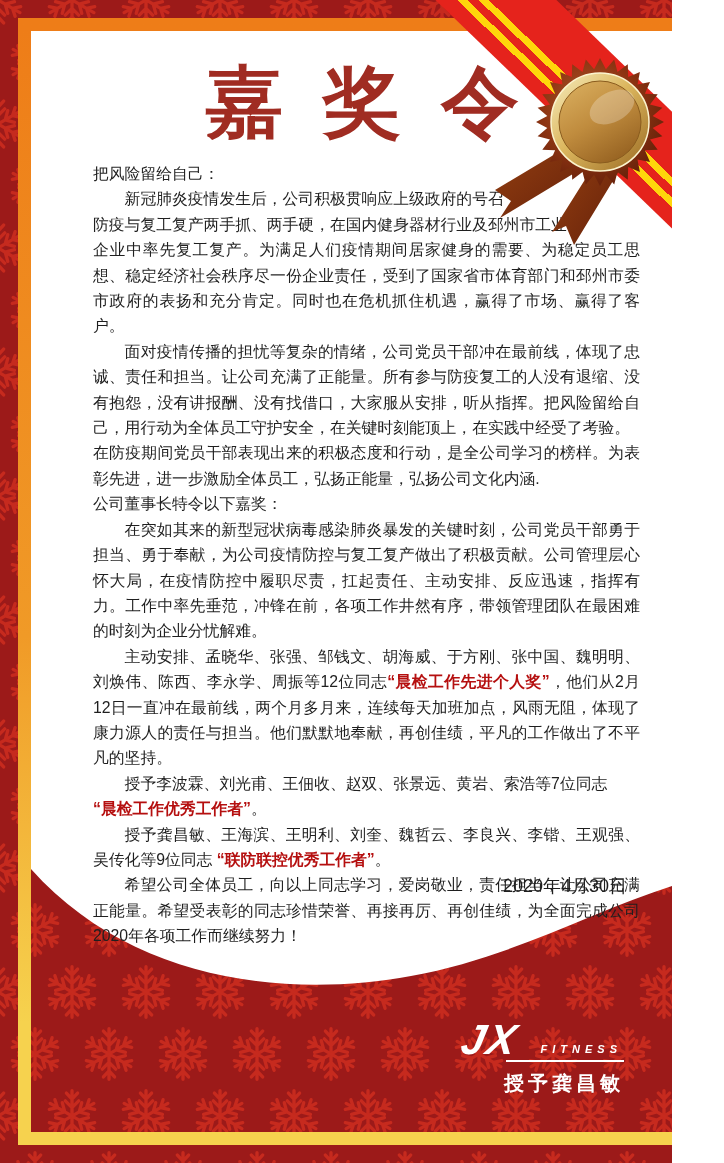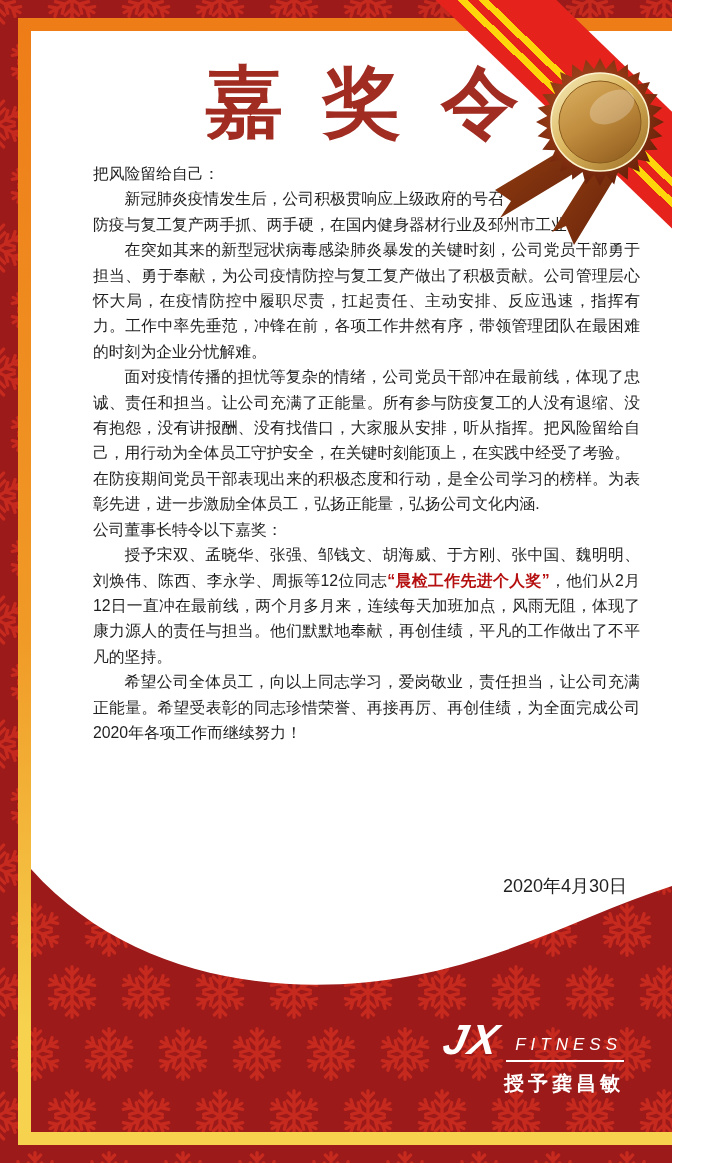--- a/index.html
+++ b/index.html
@@ -2628,7 +2628,7 @@
     <div class="body">
       <p class="salutation">把风险留给自己：</p>
       <div id="paragraphs">
-          <p class="para"><span>新冠肺炎疫情发生后，公司积极贯响应上级政府的号召，</span><br><span>防疫与复工复产两手抓、两手硬，在国内健身器材行业及邳州市工业</span><br></p>
+          <p class="para"><span>新冠肺炎疫情发生后，公司积极贯响应上级政府的号召，</span><br><span>防疫与复工复产两手抓、两手硬，在国内健身器材行业及邳州市工业</span><br><span>企业中率先复工复产。为满足人们疫情期间居家健身的需要、为稳定员工思想、稳定经济社会秩序尽一份企业责任，受到了国家省市体育部门和邳州市委市政府的表扬和充分肯定。同时也在危机抓住机遇，赢得了市场、赢得了客户。</span></p>
           <p class="para"><span>在突如其来的新型冠状病毒感染肺炎暴发的关键时刻，公司党员干部勇于担当、勇于奉献，为公司疫情防控与复工复产做出了积极贡献。公司管理层心怀大局，在疫情防控中履职尽责，扛起责任、主动安排、反应迅速，指挥有力。工作中率先垂范，冲锋在前，各项工作井然有序，带领管理团队在最困难的时刻为企业分忧解难。</span></p>
           <p class="para"><span>面对疫情传播的担忧等复杂的情绪，公司党员干部冲在最前线，体现了忠诚、责任和担当。让公司充满了正能量。所有参与防疫复工的人没有退缩、没有抱怨，没有讲报酬、没有找借口，大家服从安排，听从指挥。把风险留给自己，用行动为全体员工守护安全，在关键时刻能顶上，在实践中经受了考验。</span><br><span>在防疫期间党员干部表现出来的积极态度和行动，是全公司学习的榜样。为表彰先进，进一步激励全体员工，弘扬正能量，弘扬公司文化内涵.</span><br><span>公司董事长特令以下嘉奖：</span></p>
           <p class="para"><span>授予宋双、孟晓华、张强、邹钱文、胡海威、于方刚、张中国、魏明明、刘焕伟、陈西、李永学、周振等12位同志</span><span class="award">“晨检工作先进个人奖”</span><span>，他们从2月12日一直冲在最前线，两个月多月来，连续每天加班加点，风雨无阻，体现了康力源人的责任与担当。他们默默地奉献，再创佳绩，平凡的工作做出了不平凡的坚持。</span></p>

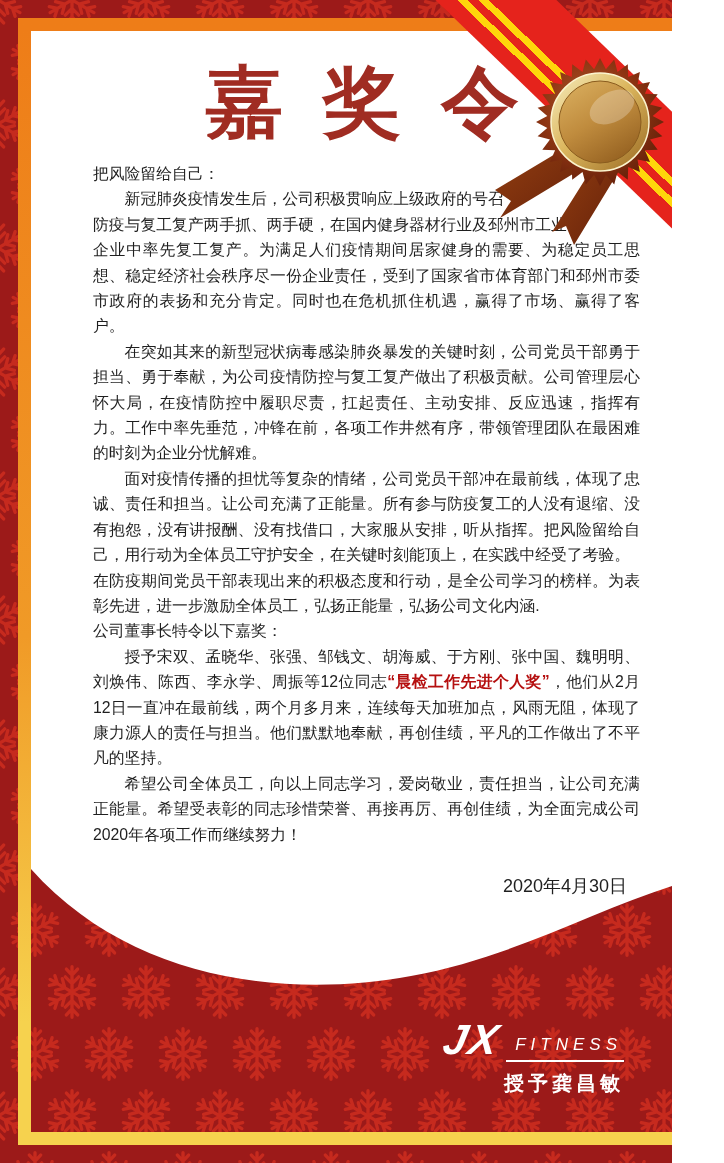--- a/index.html
+++ b/index.html
@@ -2629,8 +2629,8 @@
       <p class="salutation">把风险留给自己：</p>
       <div id="paragraphs">
           <p class="para"><span>新冠肺炎疫情发生后，公司积极贯响应上级政府的号召，</span><br><span>防疫与复工复产两手抓、两手硬，在国内健身器材行业及邳州市工业</span><br><span>企业中率先复工复产。为满足人们疫情期间居家健身的需要、为稳定员工思想、稳定经济社会秩序尽一份企业责任，受到了国家省市体育部门和邳州市委市政府的表扬和充分肯定。同时也在危机抓住机遇，赢得了市场、赢得了客户。</span></p>
+          <p class="para"><span>面对疫情传播的担忧等复杂的情绪，公司党员干部冲在最前线，体现了忠诚、责任和担当。让公司充满了正能量。所有参与防疫复工的人没有退缩、没有抱怨，没有讲报酬、没有找借口，大家服从安排，听从指挥。把风险留给自己，用行动为全体员工守护安全，在关键时刻能顶上，在实践中经受了考验。</span><br><span>在防疫期间党员干部表现出来的积极态度和行动，是全公司学习的榜样。为表彰先进，进一步激励全体员工，弘扬正能量，弘扬公司文化内涵.</span><br><span>公司董事长特令以下嘉奖：</span></p>
           <p class="para"><span>在突如其来的新型冠状病毒感染肺炎暴发的关键时刻，公司党员干部勇于担当、勇于奉献，为公司疫情防控与复工复产做出了积极贡献。公司管理层心怀大局，在疫情防控中履职尽责，扛起责任、主动安排、反应迅速，指挥有力。工作中率先垂范，冲锋在前，各项工作井然有序，带领管理团队在最困难的时刻为企业分忧解难。</span></p>
-          <p class="para"><span>面对疫情传播的担忧等复杂的情绪，公司党员干部冲在最前线，体现了忠诚、责任和担当。让公司充满了正能量。所有参与防疫复工的人没有退缩、没有抱怨，没有讲报酬、没有找借口，大家服从安排，听从指挥。把风险留给自己，用行动为全体员工守护安全，在关键时刻能顶上，在实践中经受了考验。</span><br><span>在防疫期间党员干部表现出来的积极态度和行动，是全公司学习的榜样。为表彰先进，进一步激励全体员工，弘扬正能量，弘扬公司文化内涵.</span><br><span>公司董事长特令以下嘉奖：</span></p>
           <p class="para"><span>授予宋双、孟晓华、张强、邹钱文、胡海威、于方刚、张中国、魏明明、刘焕伟、陈西、李永学、周振等12位同志</span><span class="award">“晨检工作先进个人奖”</span><span>，他们从2月12日一直冲在最前线，两个月多月来，连续每天加班加点，风雨无阻，体现了康力源人的责任与担当。他们默默地奉献，再创佳绩，平凡的工作做出了不平凡的坚持。</span></p>
           <p class="para"><span>希望公司全体员工，向以上同志学习，爱岗敬业，责任担当，让公司充满正能量。希望受表彰的同志珍惜荣誉、再接再厉、再创佳绩，为全面完成公司2020年各项工作而继续努力！</span></p>
         </div>

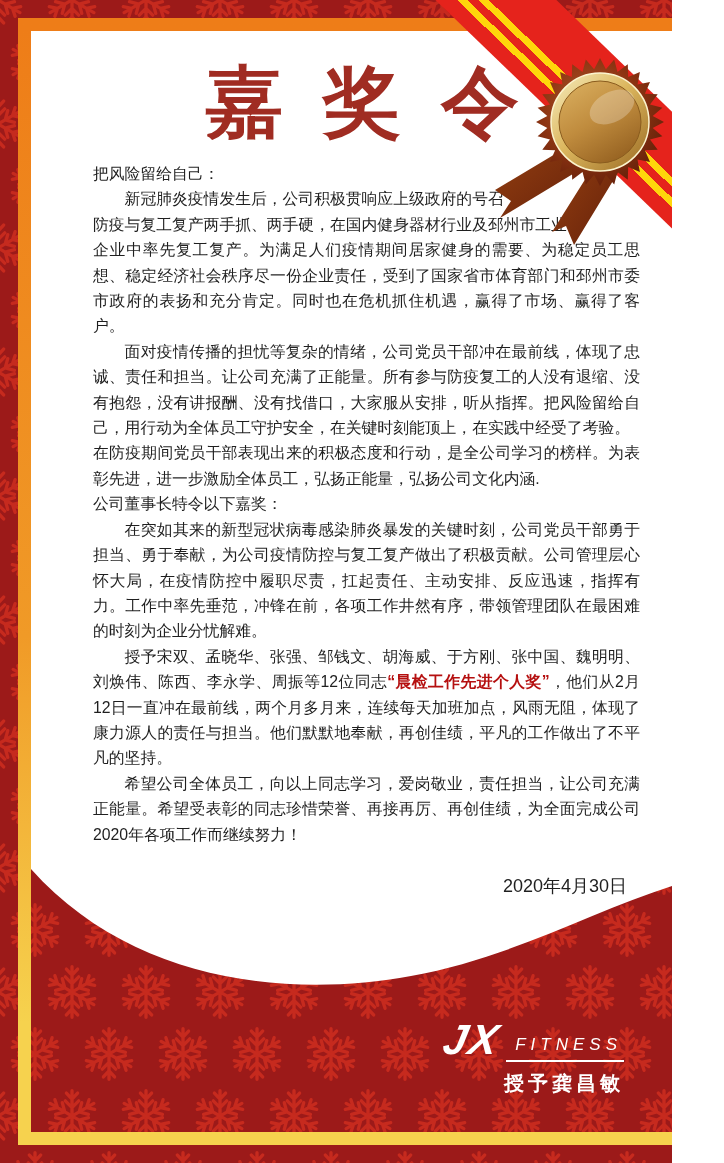--- a/index.html
+++ b/index.html
@@ -2631,7 +2631,7 @@
           <p class="para"><span>新冠肺炎疫情发生后，公司积极贯响应上级政府的号召，</span><br><span>防疫与复工复产两手抓、两手硬，在国内健身器材行业及邳州市工业</span><br><span>企业中率先复工复产。为满足人们疫情期间居家健身的需要、为稳定员工思想、稳定经济社会秩序尽一份企业责任，受到了国家省市体育部门和邳州市委市政府的表扬和充分肯定。同时也在危机抓住机遇，赢得了市场、赢得了客户。</span></p>
           <p class="para"><span>面对疫情传播的担忧等复杂的情绪，公司党员干部冲在最前线，体现了忠诚、责任和担当。让公司充满了正能量。所有参与防疫复工的人没有退缩、没有抱怨，没有讲报酬、没有找借口，大家服从安排，听从指挥。把风险留给自己，用行动为全体员工守护安全，在关键时刻能顶上，在实践中经受了考验。</span><br><span>在防疫期间党员干部表现出来的积极态度和行动，是全公司学习的榜样。为表彰先进，进一步激励全体员工，弘扬正能量，弘扬公司文化内涵.</span><br><span>公司董事长特令以下嘉奖：</span></p>
           <p class="para"><span>在突如其来的新型冠状病毒感染肺炎暴发的关键时刻，公司党员干部勇于担当、勇于奉献，为公司疫情防控与复工复产做出了积极贡献。公司管理层心怀大局，在疫情防控中履职尽责，扛起责任、主动安排、反应迅速，指挥有力。工作中率先垂范，冲锋在前，各项工作井然有序，带领管理团队在最困难的时刻为企业分忧解难。</span></p>
-          <p class="para"><span>授予宋双、孟晓华、张强、邹钱文、胡海威、于方刚、张中国、魏明明、刘焕伟、陈西、李永学、周振等12位同志</span><span class="award">“晨检工作先进个人奖”</span><span>，他们从2月12日一直冲在最前线，两个月多月来，连续每天加班加点，风雨无阻，体现了康力源人的责任与担当。他们默默地奉献，再创佳绩，平凡的工作做出了不平凡的坚持。</span></p>
+          <p class="para"><span>主动安排、孟晓华、张强、邹钱文、胡海威、于方刚、张中国、魏明明、刘焕伟、陈西、李永学、周振等12位同志</span><span class="award">“晨检工作先进个人奖”</span><span>，他们从2月12日一直冲在最前线，两个月多月来，连续每天加班加点，风雨无阻，体现了康力源人的责任与担当。他们默默地奉献，再创佳绩，平凡的工作做出了不平凡的坚持。</span></p>
           <p class="para"><span>希望公司全体员工，向以上同志学习，爱岗敬业，责任担当，让公司充满正能量。希望受表彰的同志珍惜荣誉、再接再厉、再创佳绩，为全面完成公司2020年各项工作而继续努力！</span></p>
         </div>
     </div>

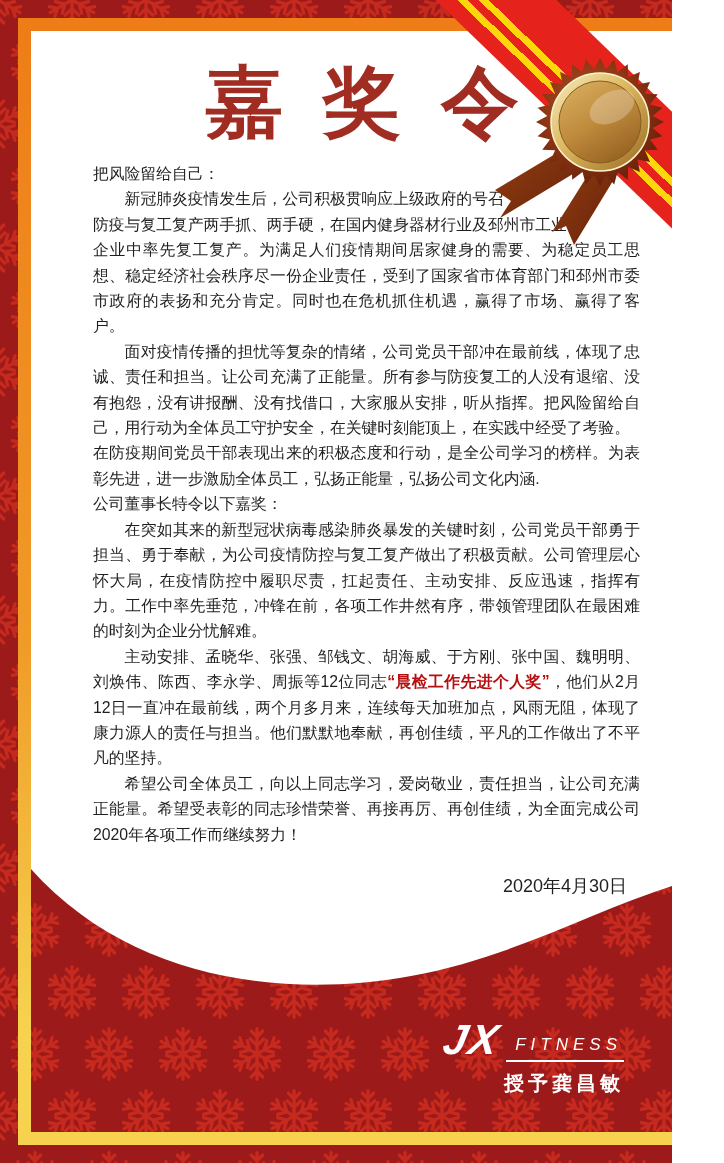--- a/index.html
+++ b/index.html
@@ -2632,6 +2632,7 @@
           <p class="para"><span>面对疫情传播的担忧等复杂的情绪，公司党员干部冲在最前线，体现了忠诚、责任和担当。让公司充满了正能量。所有参与防疫复工的人没有退缩、没有抱怨，没有讲报酬、没有找借口，大家服从安排，听从指挥。把风险留给自己，用行动为全体员工守护安全，在关键时刻能顶上，在实践中经受了考验。</span><br><span>在防疫期间党员干部表现出来的积极态度和行动，是全公司学习的榜样。为表彰先进，进一步激励全体员工，弘扬正能量，弘扬公司文化内涵.</span><br><span>公司董事长特令以下嘉奖：</span></p>
           <p class="para"><span>在突如其来的新型冠状病毒感染肺炎暴发的关键时刻，公司党员干部勇于担当、勇于奉献，为公司疫情防控与复工复产做出了积极贡献。公司管理层心怀大局，在疫情防控中履职尽责，扛起责任、主动安排、反应迅速，指挥有力。工作中率先垂范，冲锋在前，各项工作井然有序，带领管理团队在最困难的时刻为企业分忧解难。</span></p>
           <p class="para"><span>主动安排、孟晓华、张强、邹钱文、胡海威、于方刚、张中国、魏明明、刘焕伟、陈西、李永学、周振等12位同志</span><span class="award">“晨检工作先进个人奖”</span><span>，他们从2月12日一直冲在最前线，两个月多月来，连续每天加班加点，风雨无阻，体现了康力源人的责任与担当。他们默默地奉献，再创佳绩，平凡的工作做出了不平凡的坚持。</span></p>
+          <p class="para"><span>授予李波霖、刘光甫、王佃收、赵双、张景远、黄岩、索浩等7位同志</span><br><span class="award">“晨检工作优秀工作者”</span><span>。</span></p>
           <p class="para"><span>希望公司全体员工，向以上同志学习，爱岗敬业，责任担当，让公司充满正能量。希望受表彰的同志珍惜荣誉、再接再厉、再创佳绩，为全面完成公司2020年各项工作而继续努力！</span></p>
         </div>
     </div>

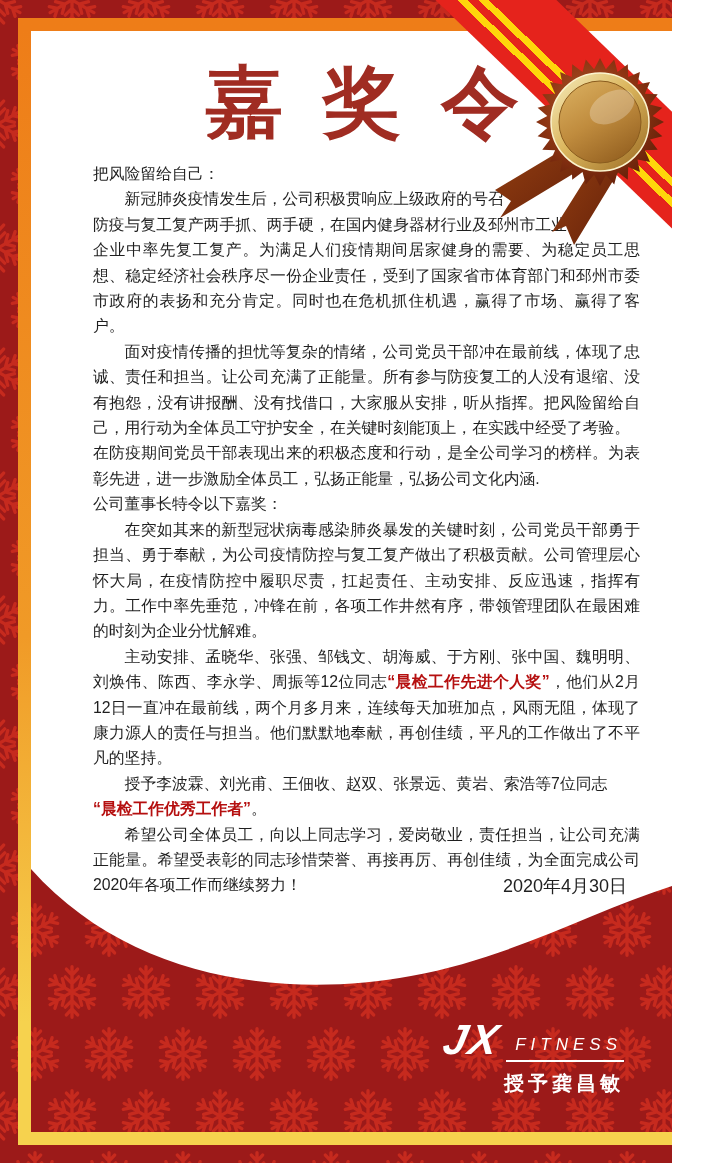--- a/index.html
+++ b/index.html
@@ -2633,6 +2633,7 @@
           <p class="para"><span>在突如其来的新型冠状病毒感染肺炎暴发的关键时刻，公司党员干部勇于担当、勇于奉献，为公司疫情防控与复工复产做出了积极贡献。公司管理层心怀大局，在疫情防控中履职尽责，扛起责任、主动安排、反应迅速，指挥有力。工作中率先垂范，冲锋在前，各项工作井然有序，带领管理团队在最困难的时刻为企业分忧解难。</span></p>
           <p class="para"><span>主动安排、孟晓华、张强、邹钱文、胡海威、于方刚、张中国、魏明明、刘焕伟、陈西、李永学、周振等12位同志</span><span class="award">“晨检工作先进个人奖”</span><span>，他们从2月12日一直冲在最前线，两个月多月来，连续每天加班加点，风雨无阻，体现了康力源人的责任与担当。他们默默地奉献，再创佳绩，平凡的工作做出了不平凡的坚持。</span></p>
           <p class="para"><span>授予李波霖、刘光甫、王佃收、赵双、张景远、黄岩、索浩等7位同志</span><br><span class="award">“晨检工作优秀工作者”</span><span>。</span></p>
+          <p class="para"><span>授予龚昌敏、王海滨、王明利、刘奎、魏哲云、李良兴、李锴、王观强、吴传化等9位同志 </span><span class="award">“联防联控优秀工作者”</span><span>。</span></p>
           <p class="para"><span>希望公司全体员工，向以上同志学习，爱岗敬业，责任担当，让公司充满正能量。希望受表彰的同志珍惜荣誉、再接再厉、再创佳绩，为全面完成公司2020年各项工作而继续努力！</span></p>
         </div>
     </div>

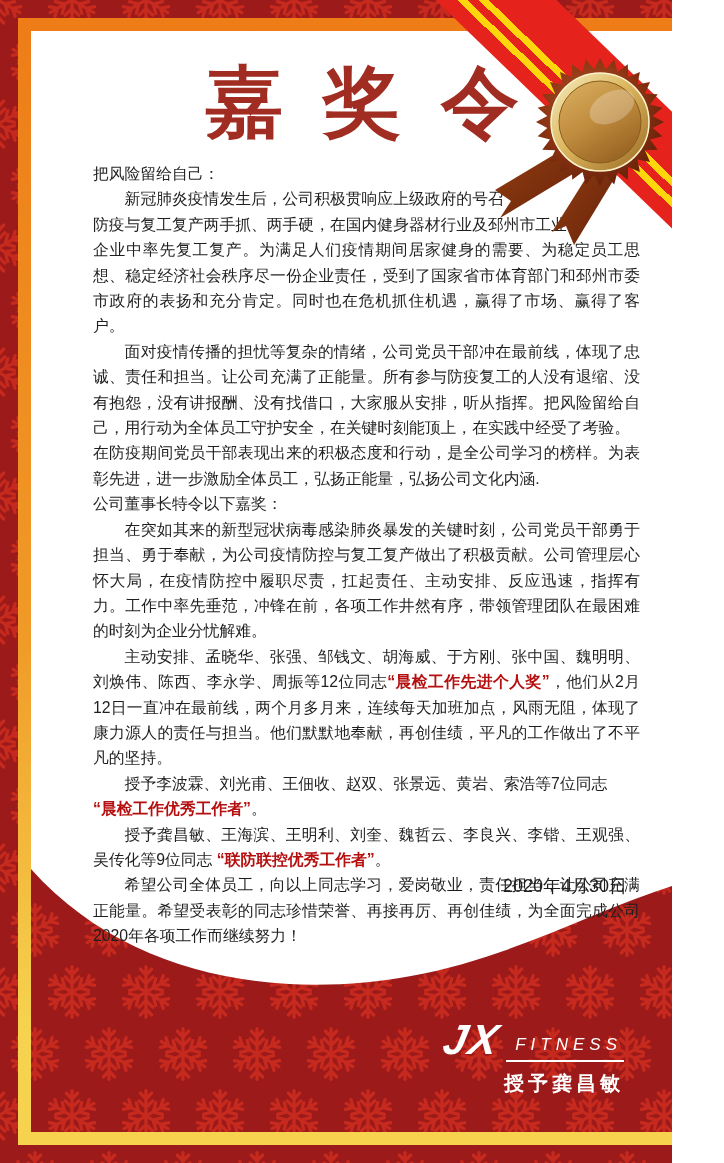--- a/index.html
+++ b/index.html
@@ -52,7 +52,7 @@
   .footer{position:absolute;right:48px;top:1022px;z-index:7;display:flex;flex-direction:column;align-items:flex-end;color:#ffffff;}
   .jx-row{display:flex;align-items:flex-end;}
   .jx{display:inline-block;font-size:42px;line-height:36px;font-weight:bold;font-style:italic;transform:skewX(-12deg);letter-spacing:2px;}
-  .fitness{display:inline-block;font-size:17px;font-weight:normal;font-style:italic;letter-spacing:5px;margin:0 2px 3px 16px;}
+  .fitness{display:inline-block;font-size:11px;font-weight:bold;font-style:italic;letter-spacing:5px;margin:0 2px 3px 23px;}
   .logo-underline{width:118px;height:2px;background:#ffffff;margin:2px 0 4px;}
   .jx-cn{font-size:20px;font-weight:bold;letter-spacing:4px;margin-top:4px;}
   .company{font-size:18.5px;font-weight:bold;letter-spacing:0.5px;margin-top:12px;color:#ffeaa0;text-shadow:0 1px 0 rgba(100,10,0,.5);}

